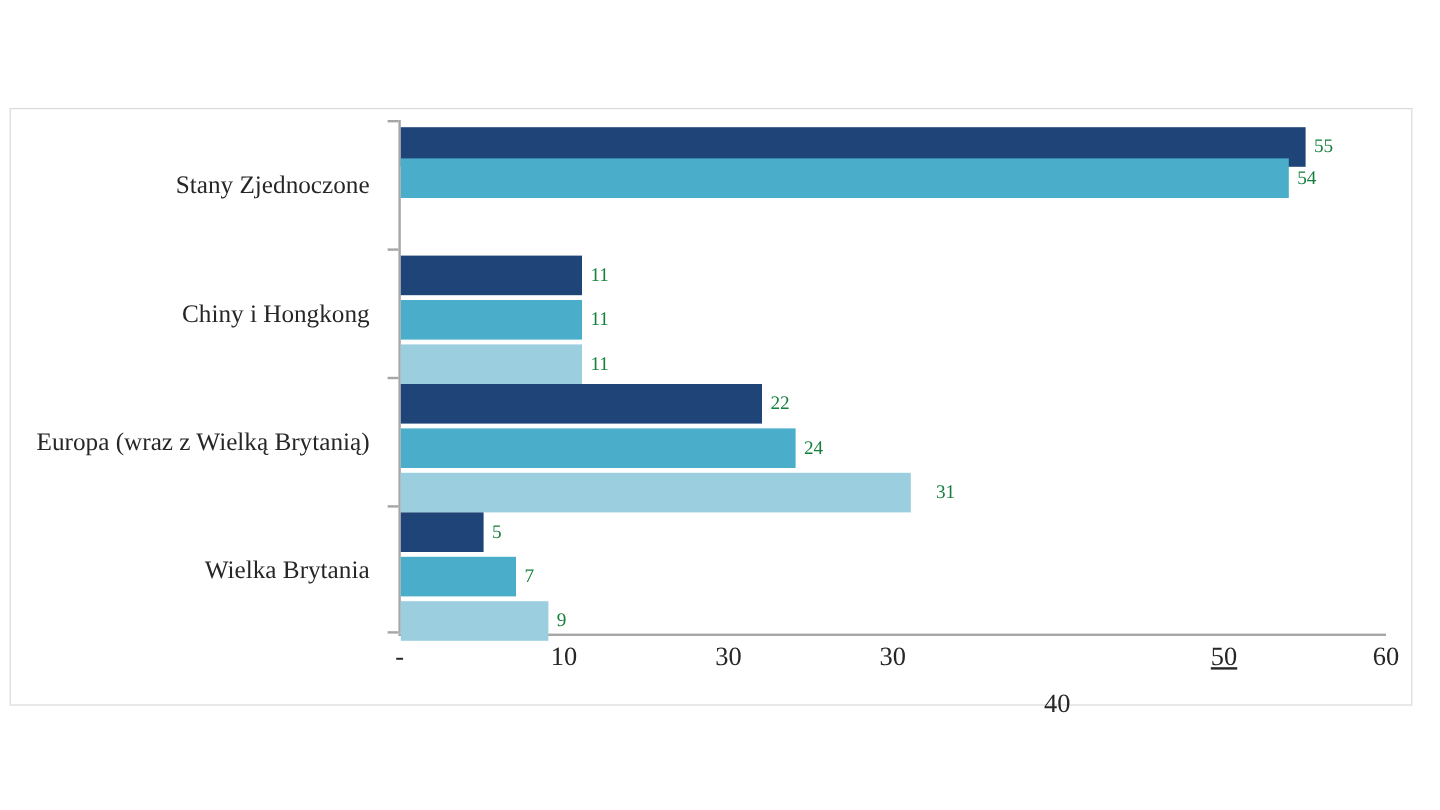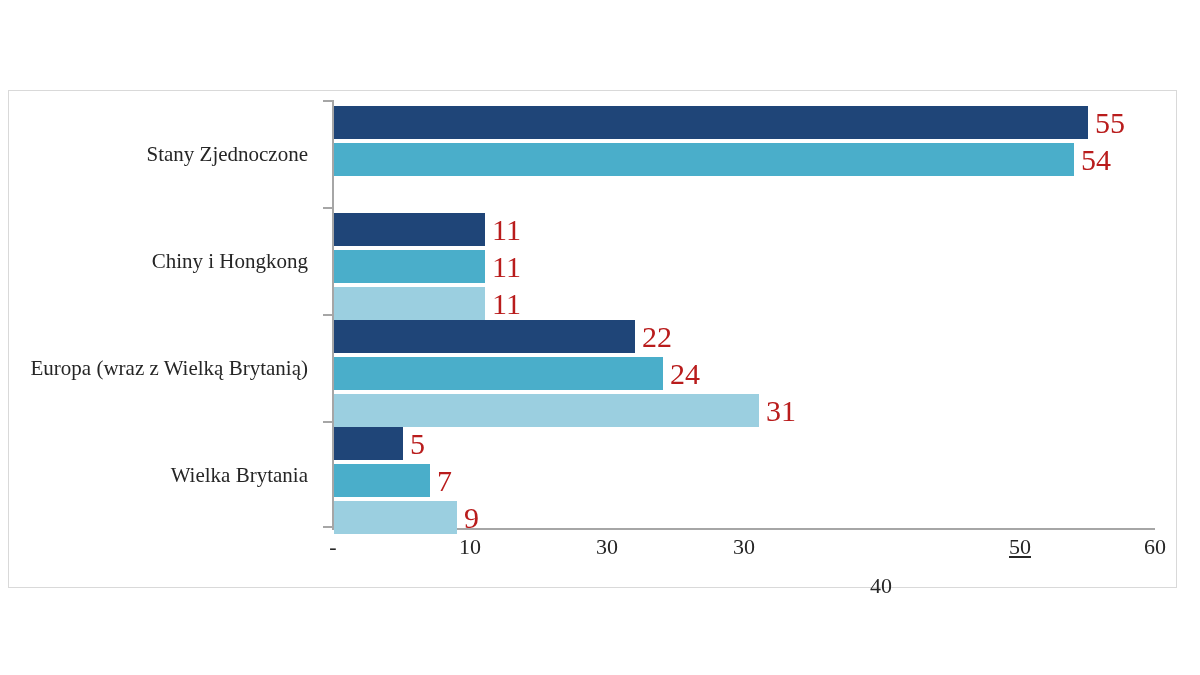--- a/index.html
+++ b/index.html
@@ -85,8 +85,8 @@
     display: block;
   }
   .bar-label {
-    font-size: 30px;
-    color: #b91c1c;
+    font-size: 16px;
+    color: #15803d;
     margin-left: 7px;
     white-space: nowrap;
     line-height: 1;

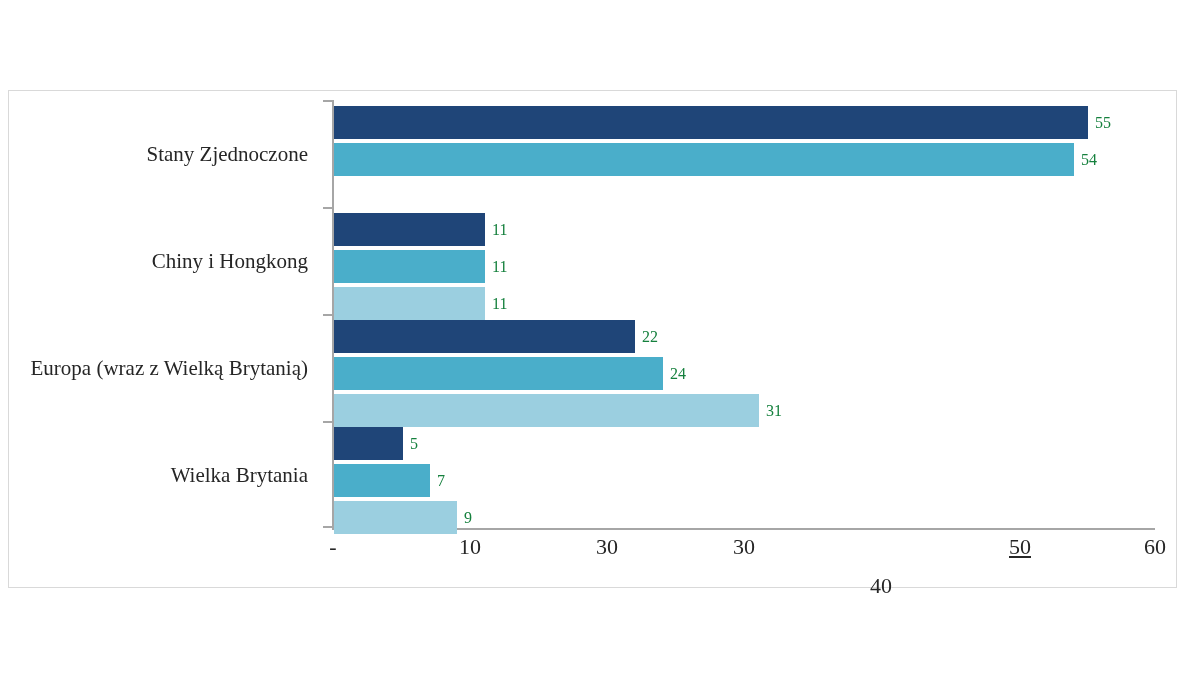--- a/index.html
+++ b/index.html
@@ -184,7 +184,7 @@
         <span class="bar" style="width: 754px; background: #1F4578;"></span>
         <span class="bar-label">55</span>
       </div>
-      <div class="bar-row" style="top: 43px;">
+      <div class="bar-row" style="top: 32px;">
         <span class="bar" style="width: 740px; background: #4AAECA;"></span>
         <span class="bar-label">54</span>
       </div>

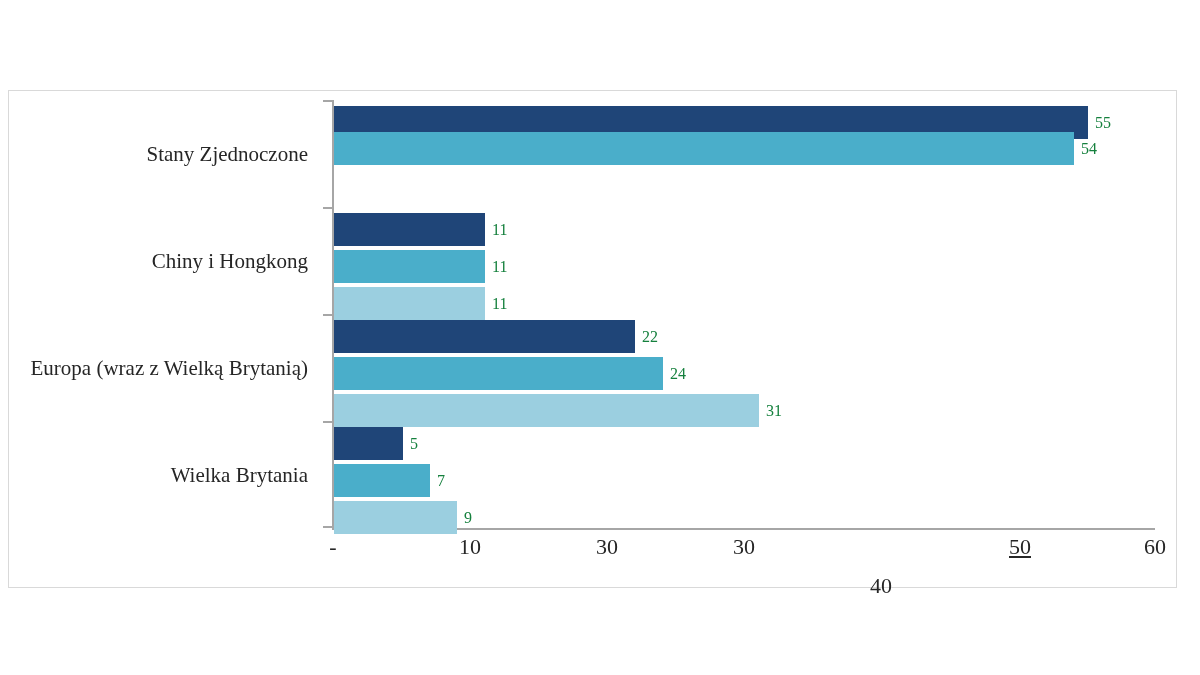--- a/index.html
+++ b/index.html
@@ -214,7 +214,7 @@
         <span class="bar" style="width: 329px; background: #4AAECA;"></span>
         <span class="bar-label">24</span>
       </div>
-      <div class="bar-row" style="top: 80px;">
+      <div class="bar-row" style="top: 80px; gap: 14px;">
         <span class="bar" style="width: 425px; background: #9BCFE0;"></span>
         <span class="bar-label">31</span>
       </div>

